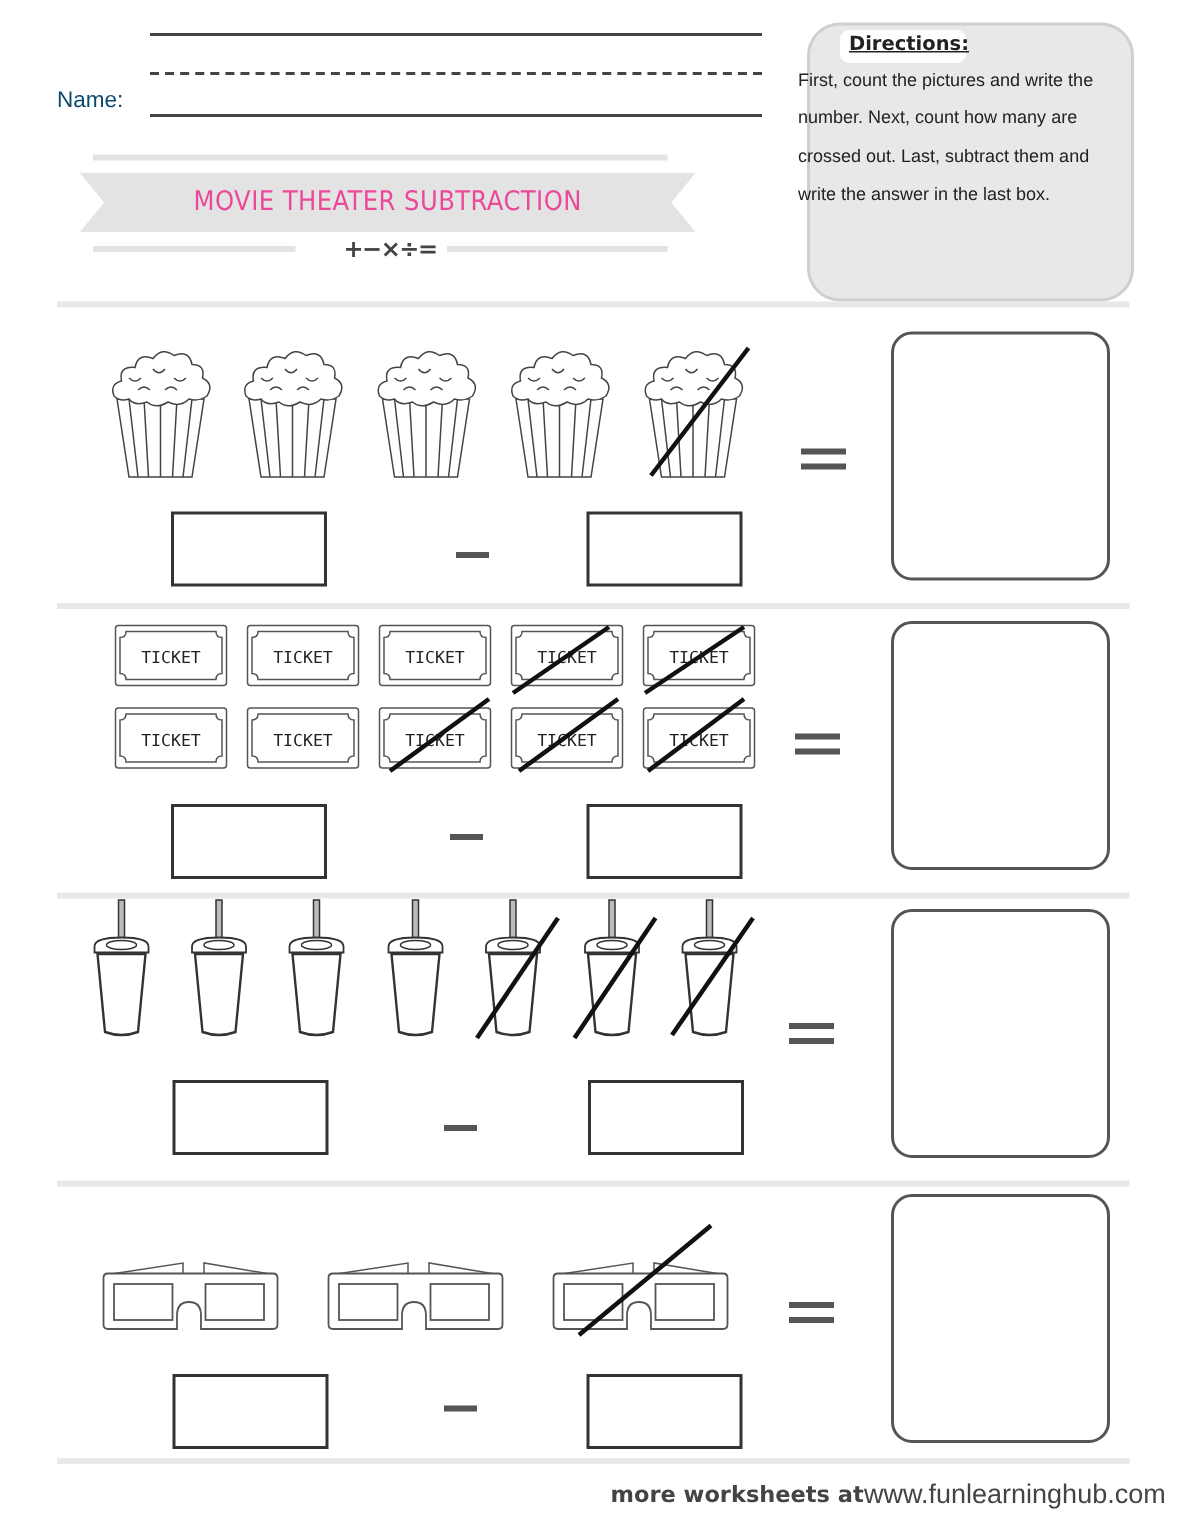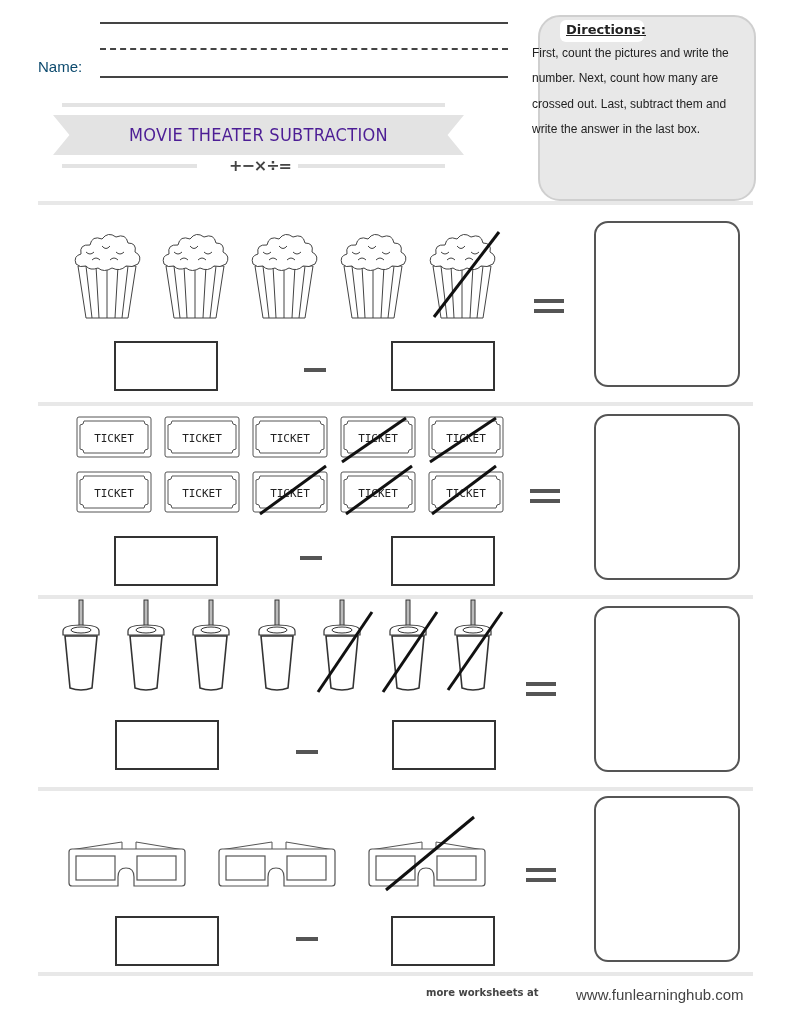--- a/index.html
+++ b/index.html
@@ -11,7 +11,7 @@
   .banner{position:absolute;left:53px;top:115px;width:411px;height:40px;background:#e3e3e3;
     clip-path:polygon(0 0,100% 0,96% 50%,100% 100%,0 100%,4% 50%);}
   .banner-title{position:absolute;left:53px;top:115px;width:411px;height:40px;line-height:40px;text-align:center;
-    font-family:"DejaVu Sans Condensed","DejaVu Sans",sans-serif;font-size:18px;color:#4c1d95;letter-spacing:0.3px;}
+    font-family:"DejaVu Sans Condensed","DejaVu Sans",sans-serif;font-size:18px;color:#ec4899;letter-spacing:0.3px;}
   .ops{position:absolute;left:200px;top:156px;width:120px;text-align:center;font-family:"DejaVu Sans",sans-serif;font-weight:bold;font-size:16px;color:#444;letter-spacing:-1px;}
   .dir-box{position:absolute;left:538px;top:15px;width:214px;height:182px;background:#e8e8e8;border:2px solid #cfcfcf;border-radius:22px;}
   .dir-tab{position:absolute;left:560px;top:20px;width:84px;height:22px;background:#fff;border-radius:6px;}

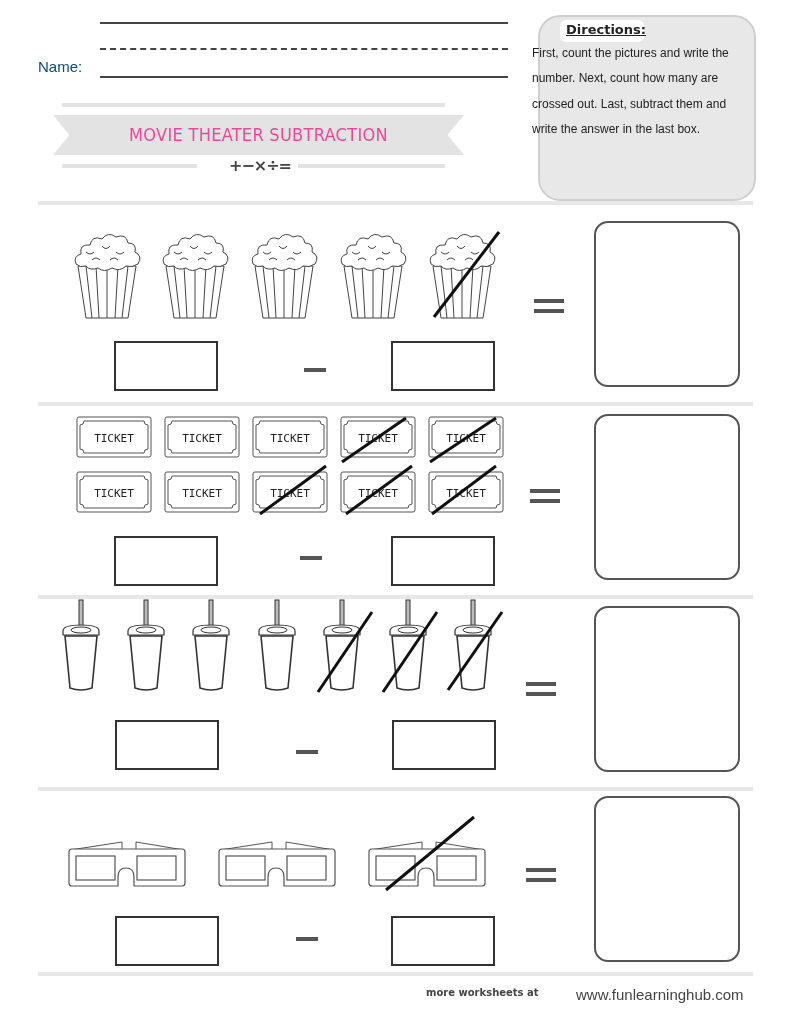--- a/index.html
+++ b/index.html
@@ -26,7 +26,7 @@
   .numbox{position:absolute;width:100px;height:46px;border:2px solid #333;background:#fff;}
   .item{position:absolute;}
   .ticket-label{font-family:"DejaVu Sans Mono",monospace;font-size:11px;fill:#222;}
-  .footer-bold{position:absolute;left:407px;top:987px;font-family:"DejaVu Sans",sans-serif;font-weight:bold;font-size:10px;color:#444;margin-left:19px;}
+  .footer-bold{position:absolute;left:407px;top:987px;font-family:"DejaVu Sans",sans-serif;font-weight:bold;font-size:15px;color:#444;}
   .footer-url{position:absolute;left:576px;top:986px;font-family:"Liberation Sans",sans-serif;font-size:15px;color:#444;}
 </style>
 </head>

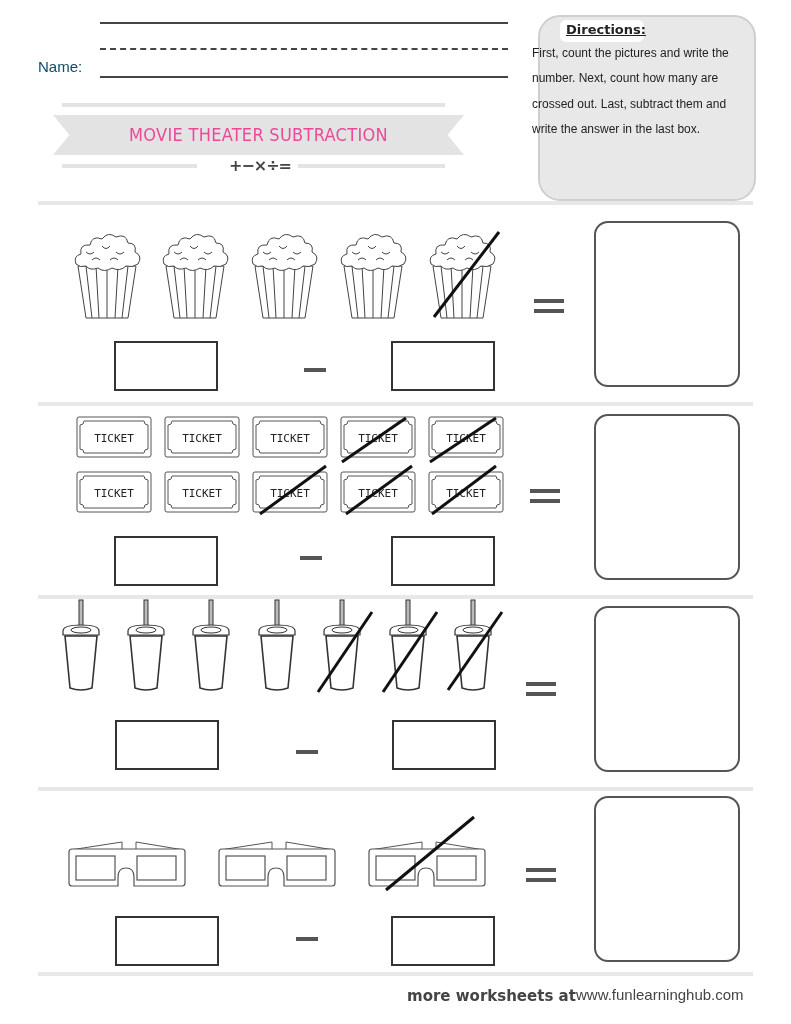--- a/index.html
+++ b/index.html
@@ -27,7 +27,7 @@
   .item{position:absolute;}
   .ticket-label{font-family:"DejaVu Sans Mono",monospace;font-size:11px;fill:#222;}
   .footer-bold{position:absolute;left:407px;top:987px;font-family:"DejaVu Sans",sans-serif;font-weight:bold;font-size:15px;color:#444;}
-  .footer-url{position:absolute;left:576px;top:986px;font-family:"Liberation Sans",sans-serif;font-size:15px;color:#444;}
+  .footer-url{position:absolute;left:576px;top:986px;font-family:"Liberation Sans",sans-serif;font-size:18px;color:#444;}
 </style>
 </head>
 <body>

